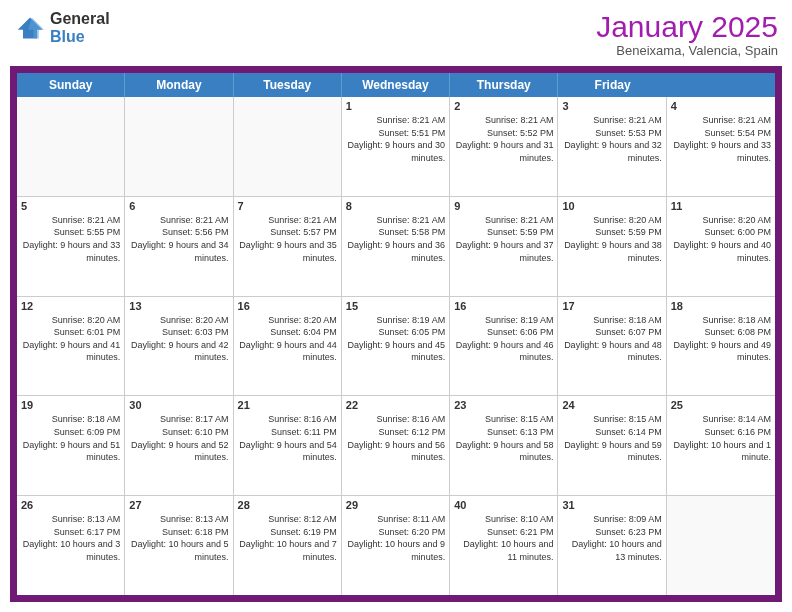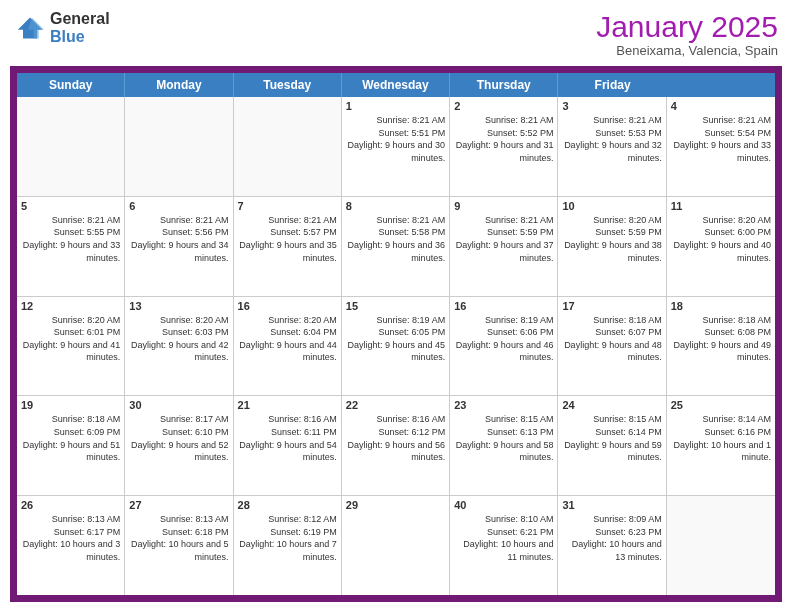--- a/index.html
+++ b/index.html
@@ -267,6 +267,7 @@
           </div>
           <div class="cal-cell">
             <span class="day-num">29</span>
+            <div class="cell-info">Sunrise: 8:11 AM<br>Sunset: 6:20 PM<br>Daylight: 10 hours and 9 minutes.</div>
           </div>
           <div class="cal-cell">
             <span class="day-num">40</span>

